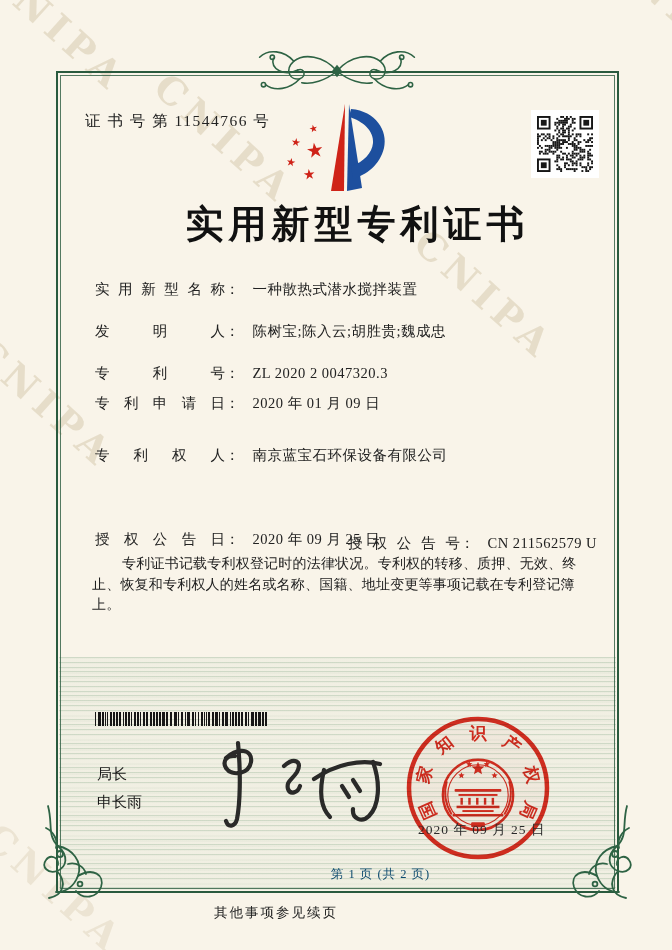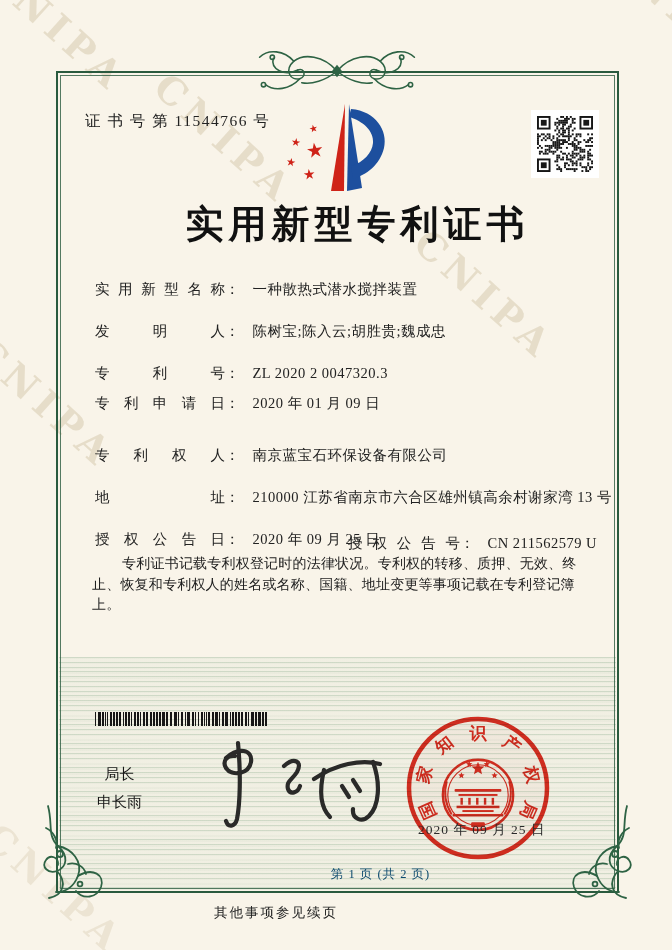--- a/index.html
+++ b/index.html
@@ -499,9 +499,6 @@
   <div class="frow" style="top:446px">
     <span class="flabel">专利权人</span><span class="fcolon">：</span><span class="fvalue">南京蓝宝石环保设备有限公司</span>
   </div>
-  <div class="frow" style="top:488px">
-    <span class="flabel">地址</span><span class="fcolon">：</span><span class="fvalue">210000 江苏省南京市六合区雄州镇高余村谢家湾 13 号</span>
-  </div>
   <div class="frow" style="top:530px">
     <span class="flabel">授权公告日</span><span class="fcolon">：</span><span class="fvalue">2020 年 09 月 25 日</span>
     <span class="fgroup2">

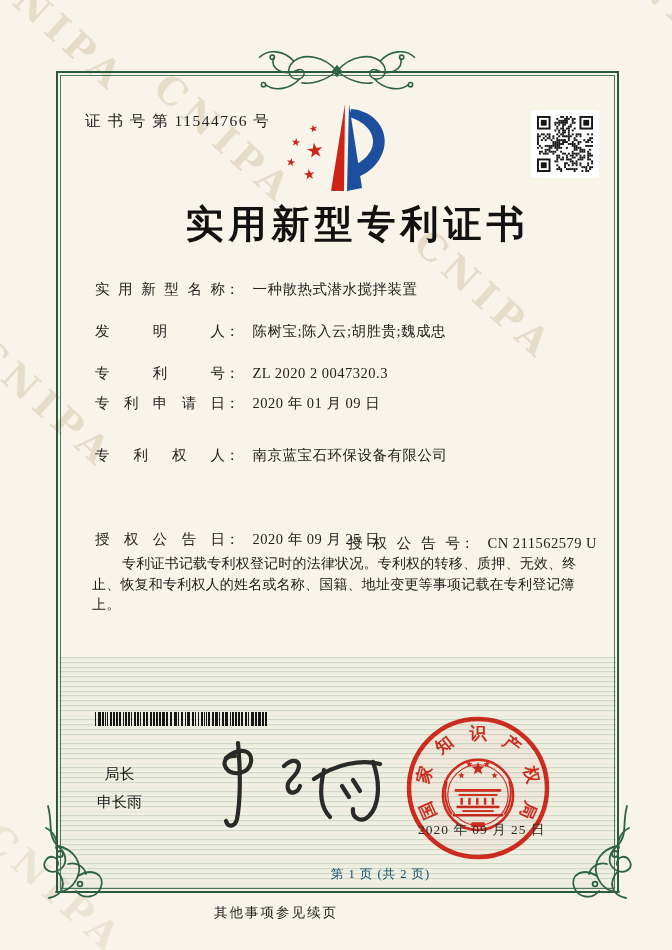--- a/index.html
+++ b/index.html
@@ -86,7 +86,7 @@
   .barcode{position:absolute; left:95px; top:712px;}
   .director{position:absolute; left:97px; top:765px;
     font-family:"Liberation Sans","DejaVu Sans",sans-serif; font-size:15px; color:#161616;}
-  .director div{margin-bottom:9px;text-align:center;}
+  .director div{margin-bottom:9px;}
   .signature{position:absolute; left:196px; top:736px;}
   .seal{
     position:absolute; left:405px; top:715px; width:146px; height:146px;

